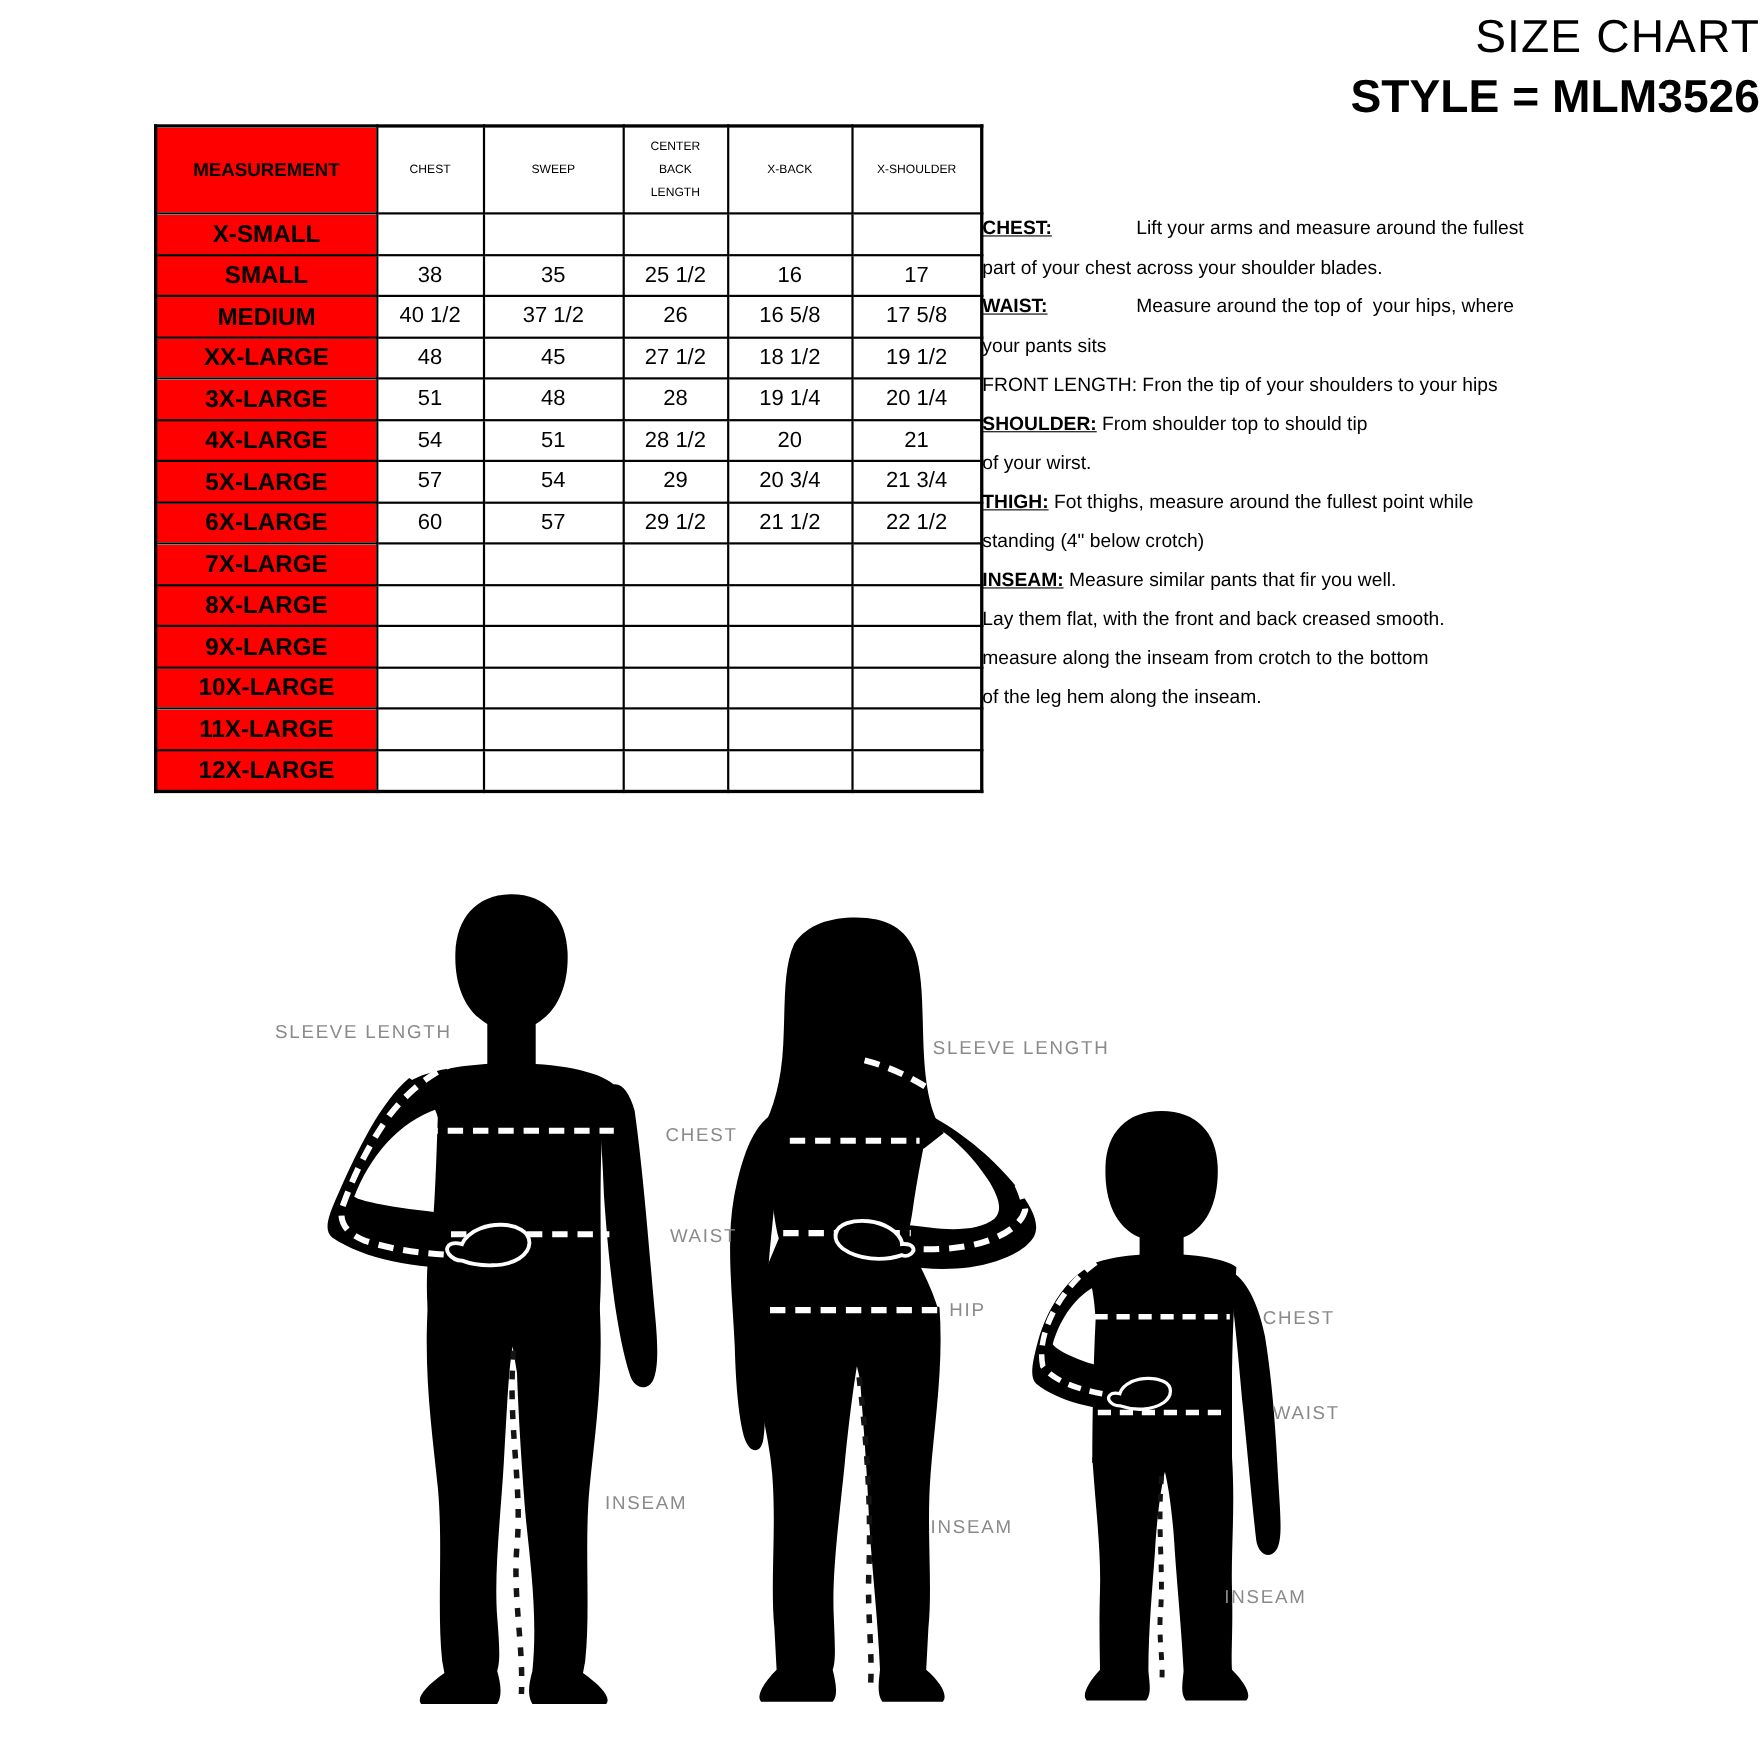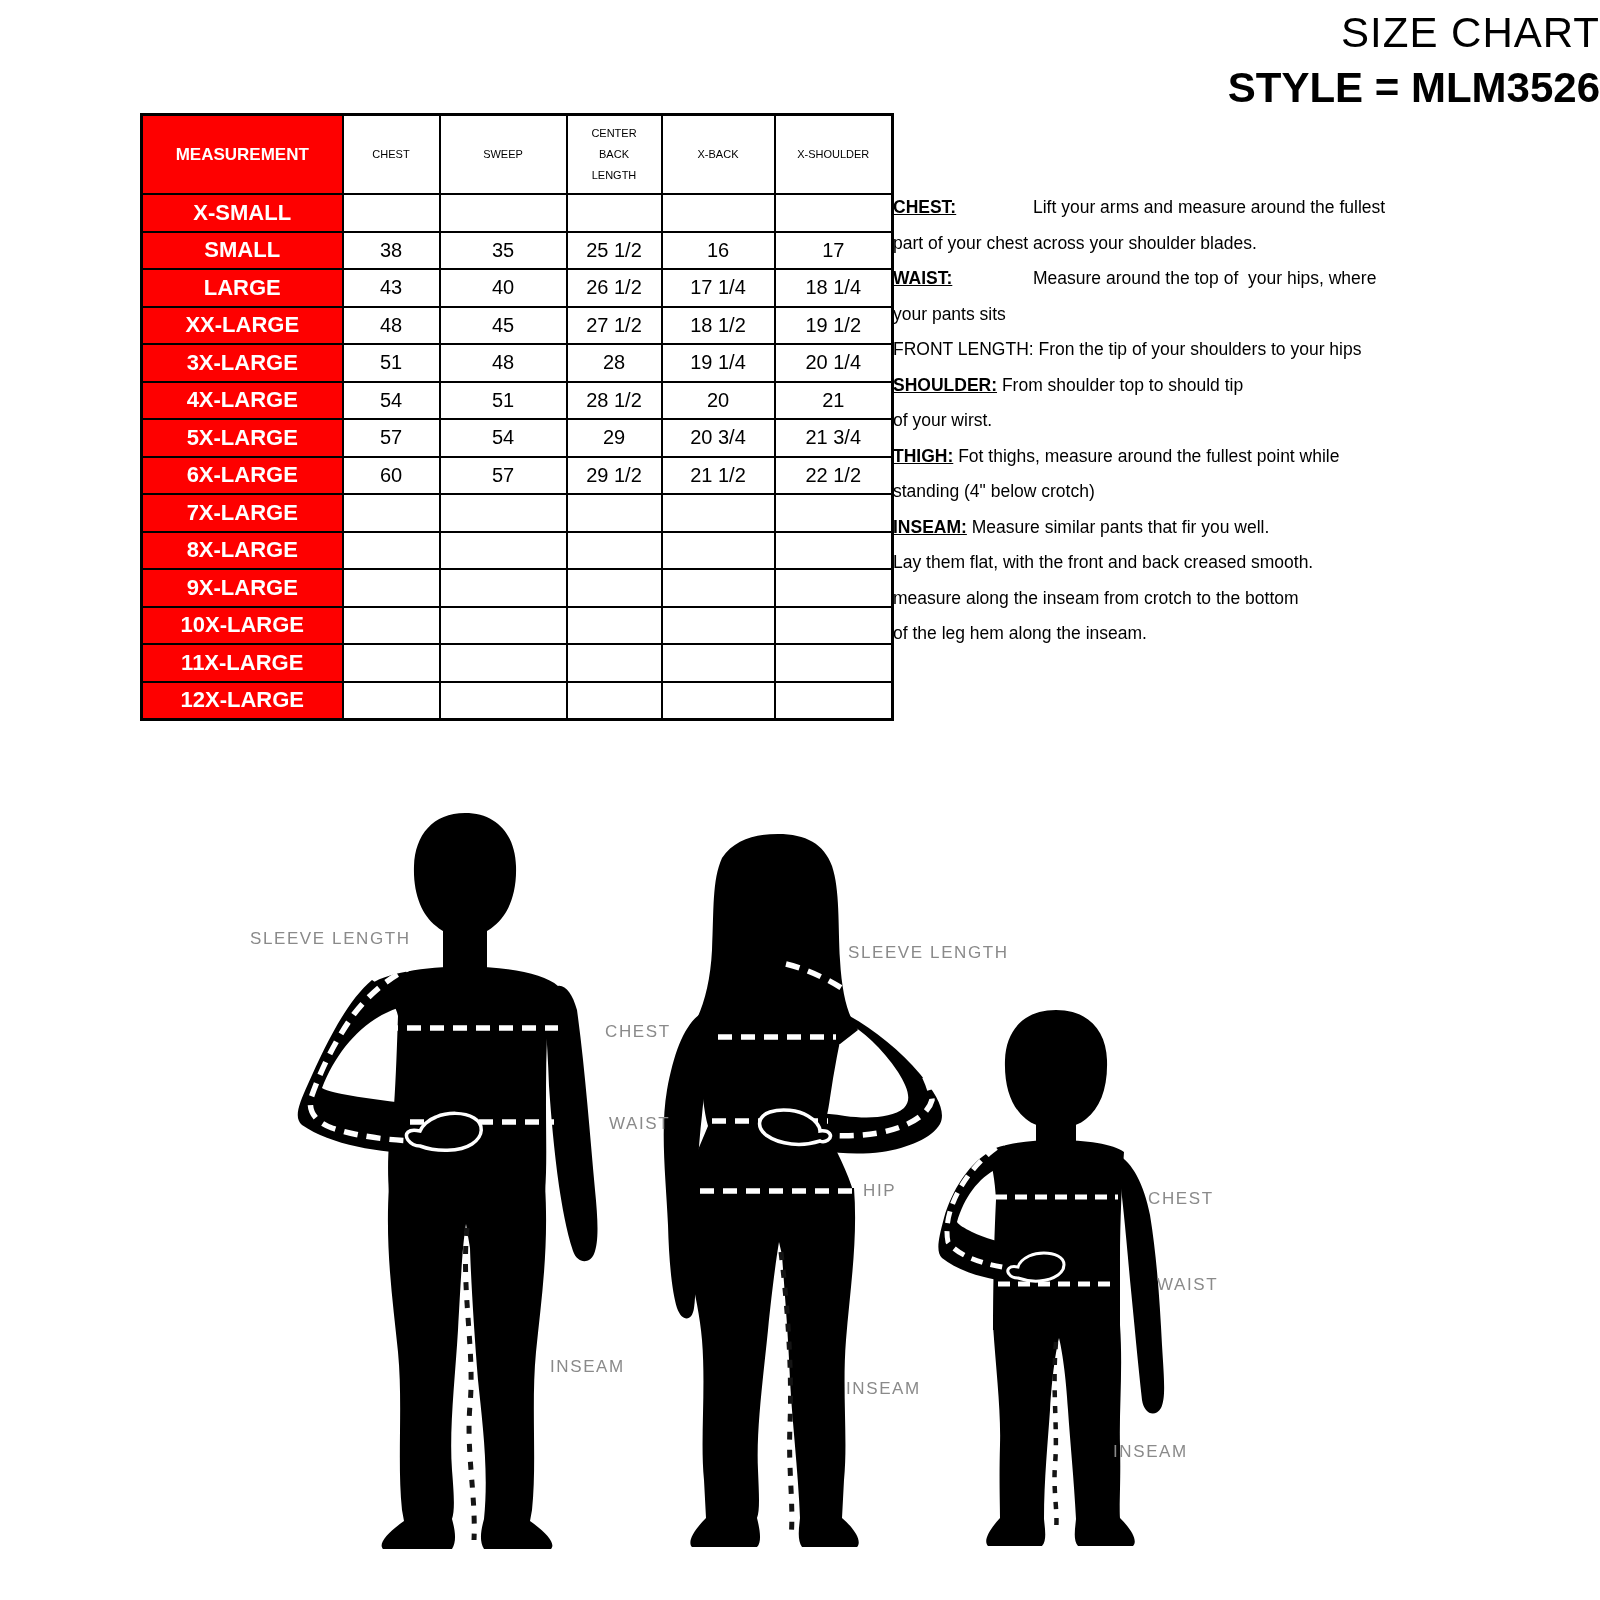--- a/index.html
+++ b/index.html
@@ -14,7 +14,7 @@
                    border:3px solid #000;}
   table.size-table td{border:2px solid #000;text-align:center;vertical-align:middle;padding:0;overflow:hidden;}
   td.hdr{font-weight:400;font-size:11px;line-height:21px;white-space:pre-line;height:77px;}
-  td.redcell{background:#fe0000;color:#ffffff;font-weight:700;}
+  td.redcell{background:#fe0000;color:#000000;font-weight:700;}
   td.size-name{font-size:22px;height:35.5px;}
   td.hdr-red{font-size:17px;}
   td.val{font-size:20px;height:35.5px;font-weight:400;}

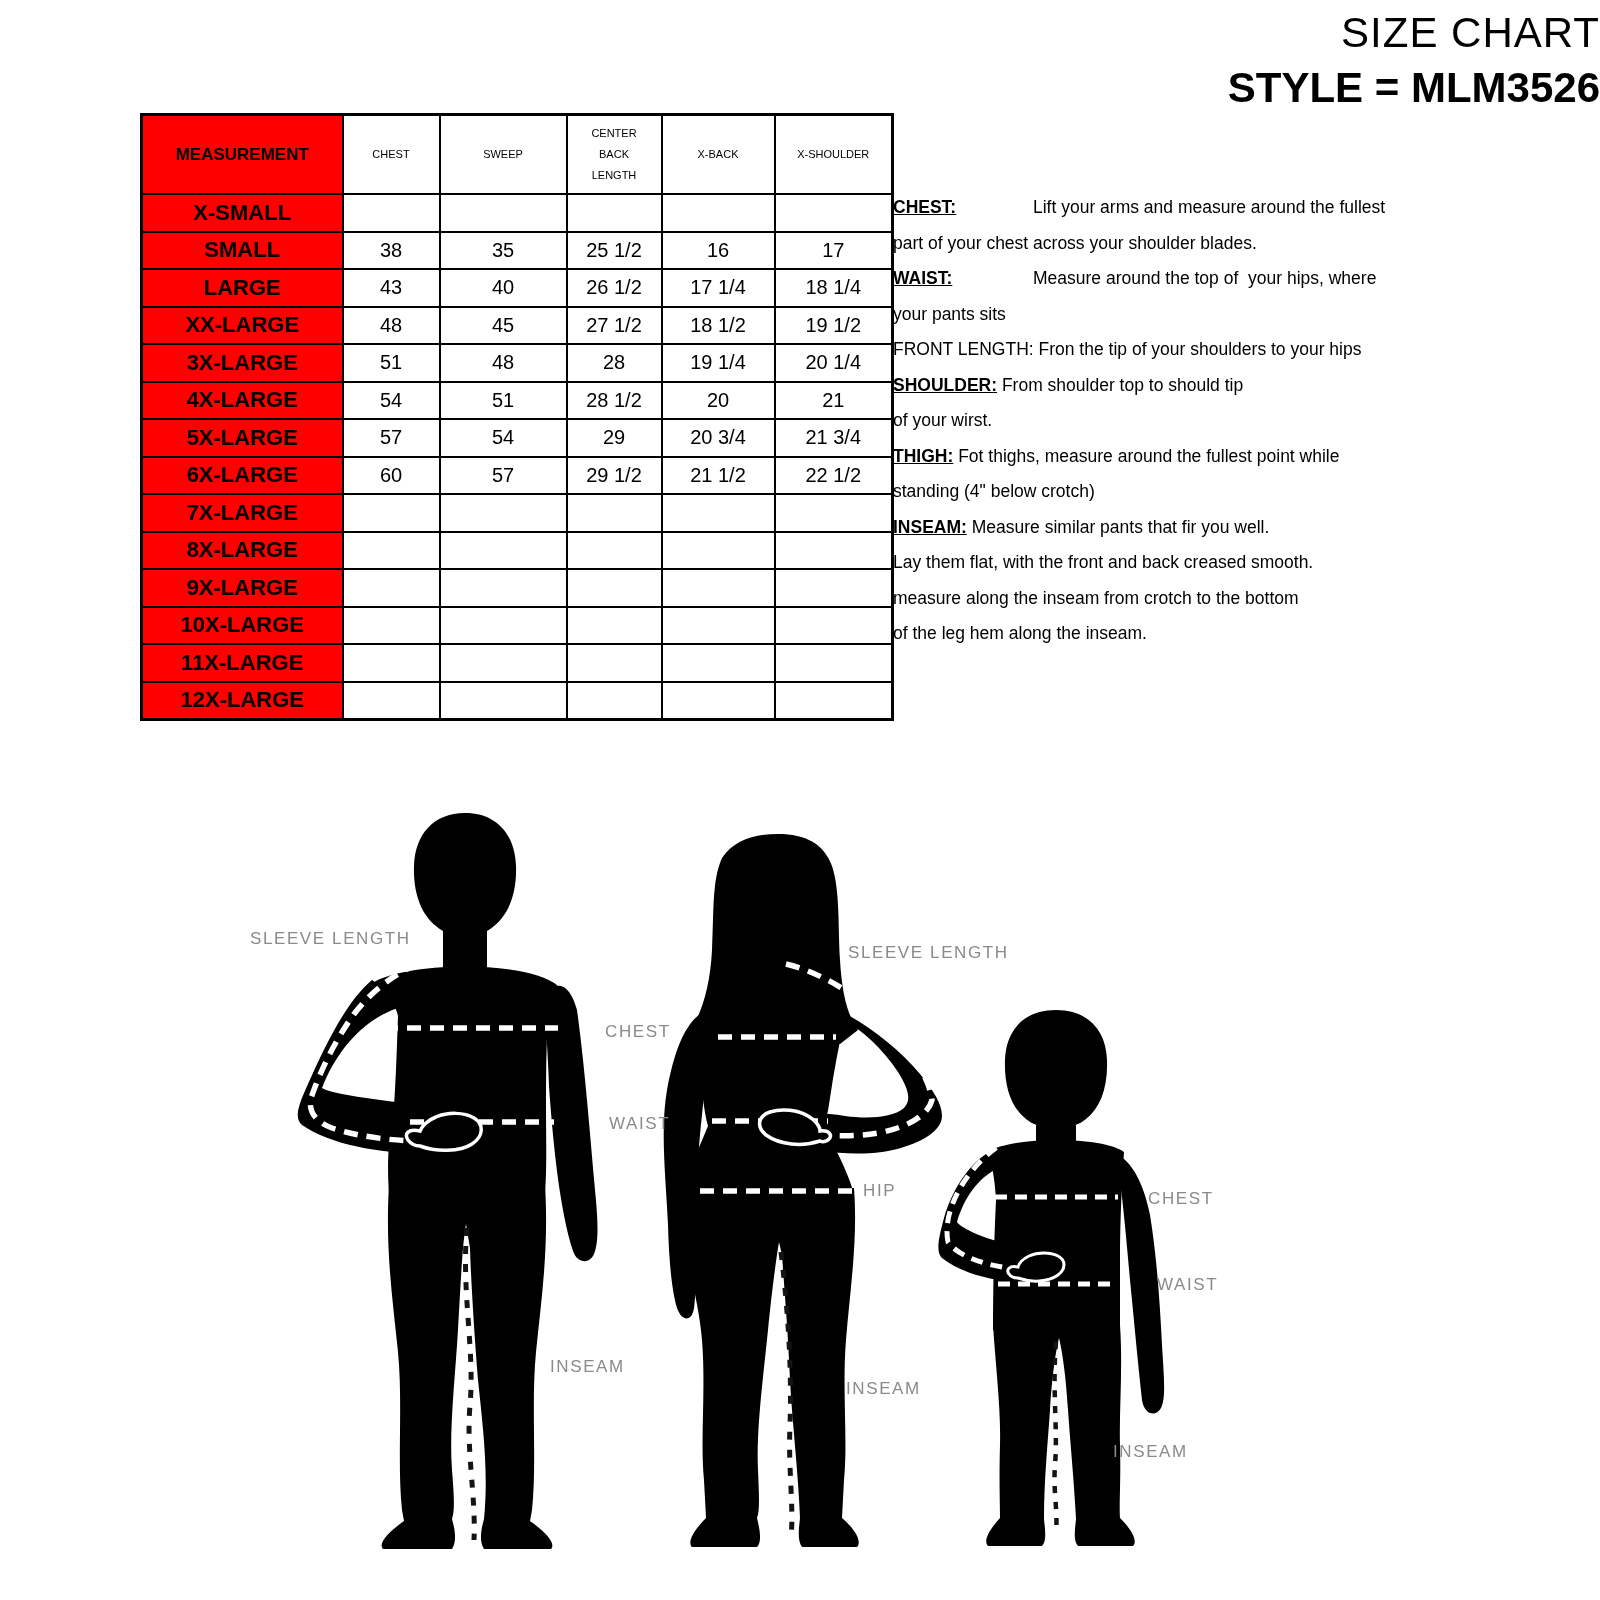--- a/index.html
+++ b/index.html
@@ -72,6 +72,14 @@
           <td class="val">25 1/2</td>
           <td class="val">16</td>
           <td class="val">17</td>
+        </tr>
+        <tr>
+          <td class="redcell size-name">MEDIUM</td>
+          <td class="val">40 1/2</td>
+          <td class="val">37 1/2</td>
+          <td class="val">26</td>
+          <td class="val">16 5/8</td>
+          <td class="val">17 5/8</td>
         </tr>
         <tr>
           <td class="redcell size-name">LARGE</td>

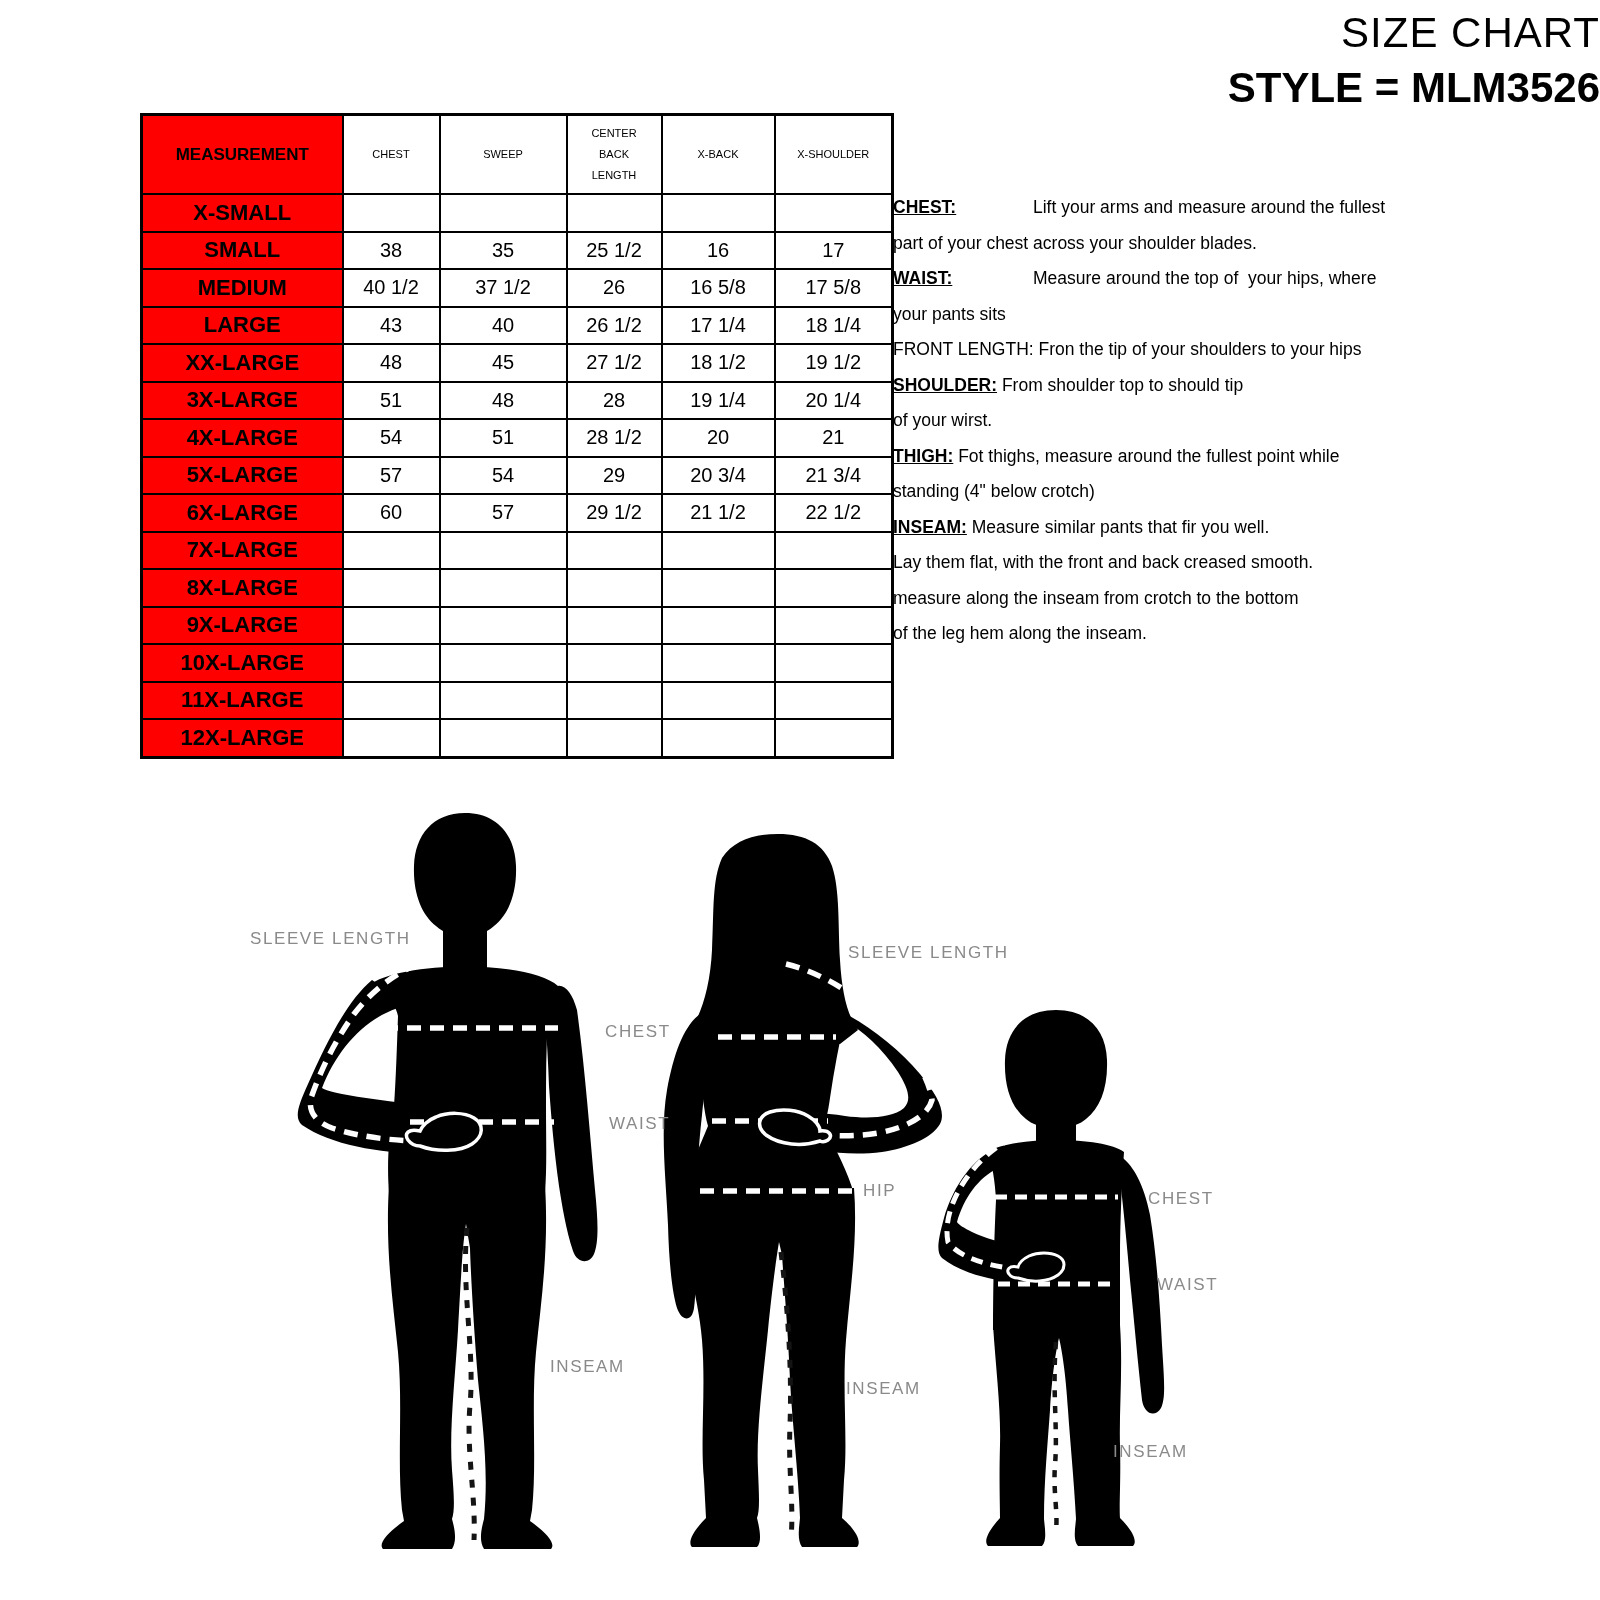--- a/index.html
+++ b/index.html
@@ -80,14 +80,6 @@
           <td class="val">26</td>
           <td class="val">16 5/8</td>
           <td class="val">17 5/8</td>
-        </tr>
-        <tr>
-          <td class="redcell size-name">LARGE</td>
-          <td class="val">43</td>
-          <td class="val">40</td>
-          <td class="val">26 1/2</td>
-          <td class="val">17 1/4</td>
-          <td class="val">18 1/4</td>
         </tr>
         <tr>
           <td class="redcell size-name">XX-LARGE</td>

